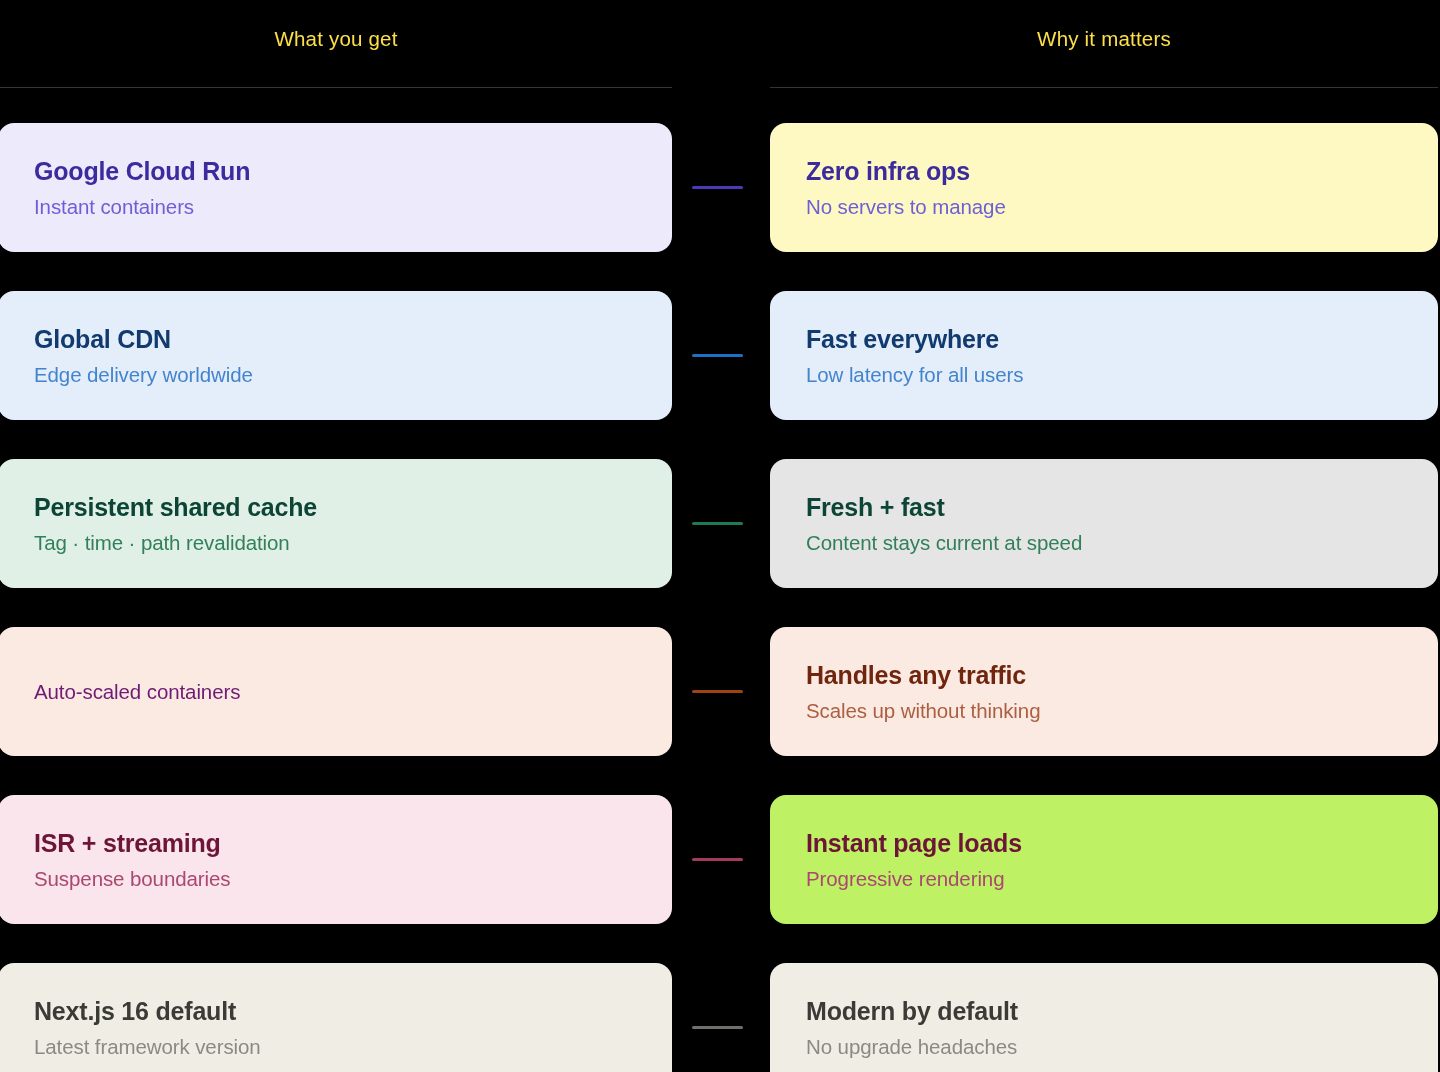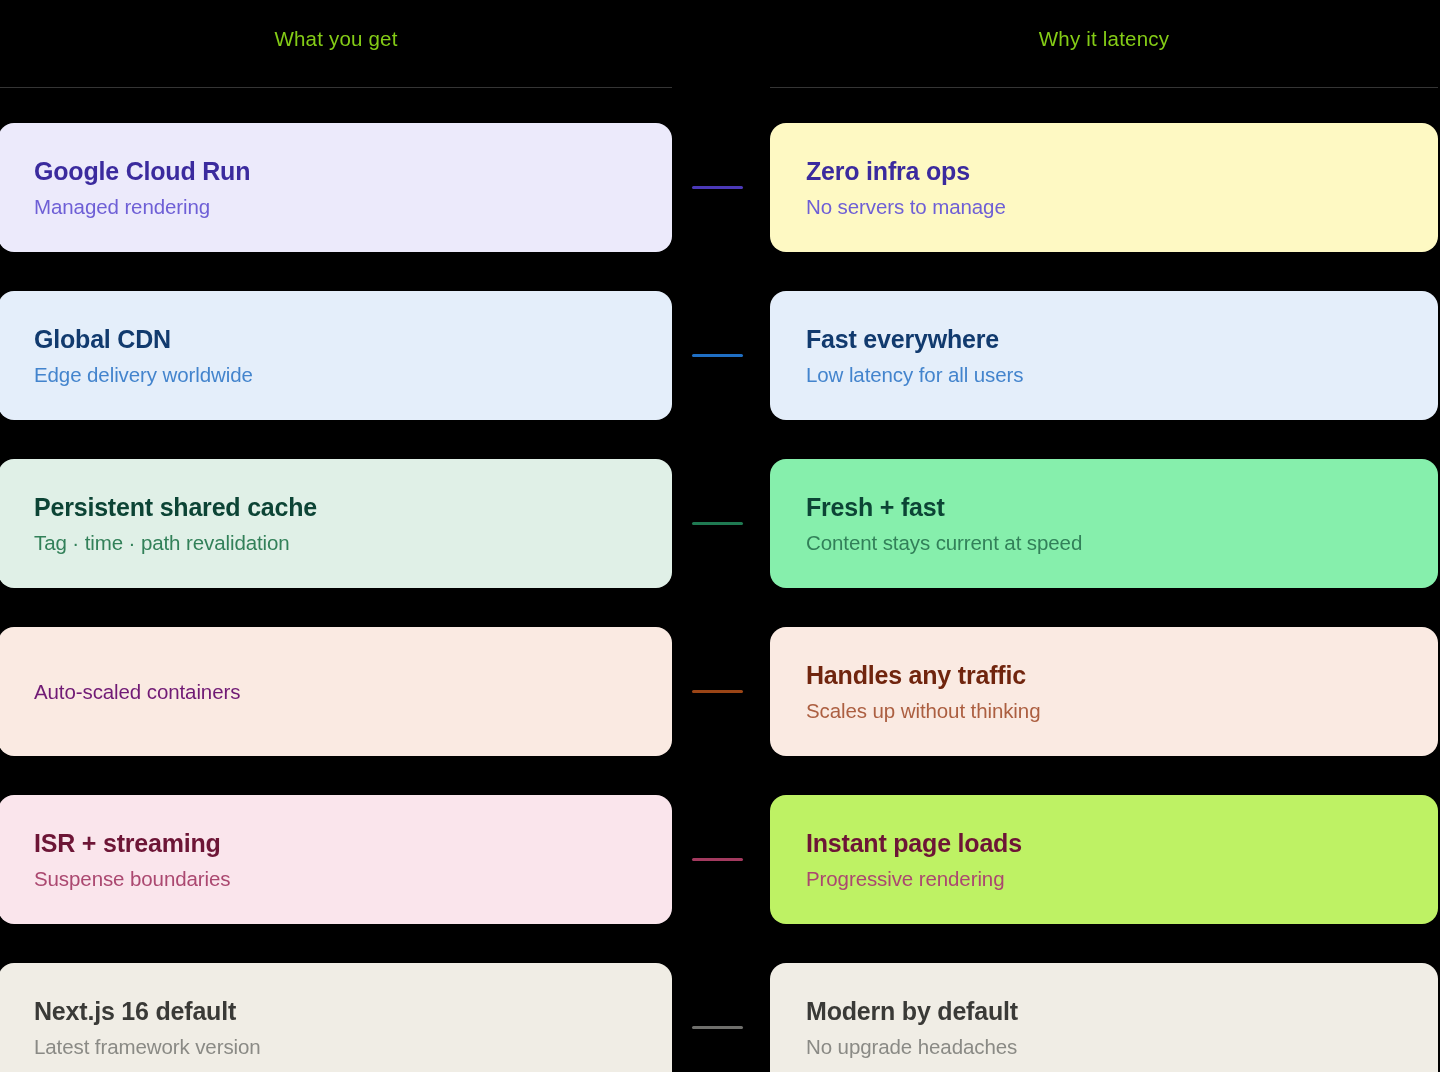--- a/index.html
+++ b/index.html
@@ -37,7 +37,7 @@
     font-size: 20.5px;
     font-weight: 500;
     letter-spacing: 0.2px;
-    color: #84cc16;
+    color: #fde047;
     line-height: 26px;
   }
   .col-head-rule {

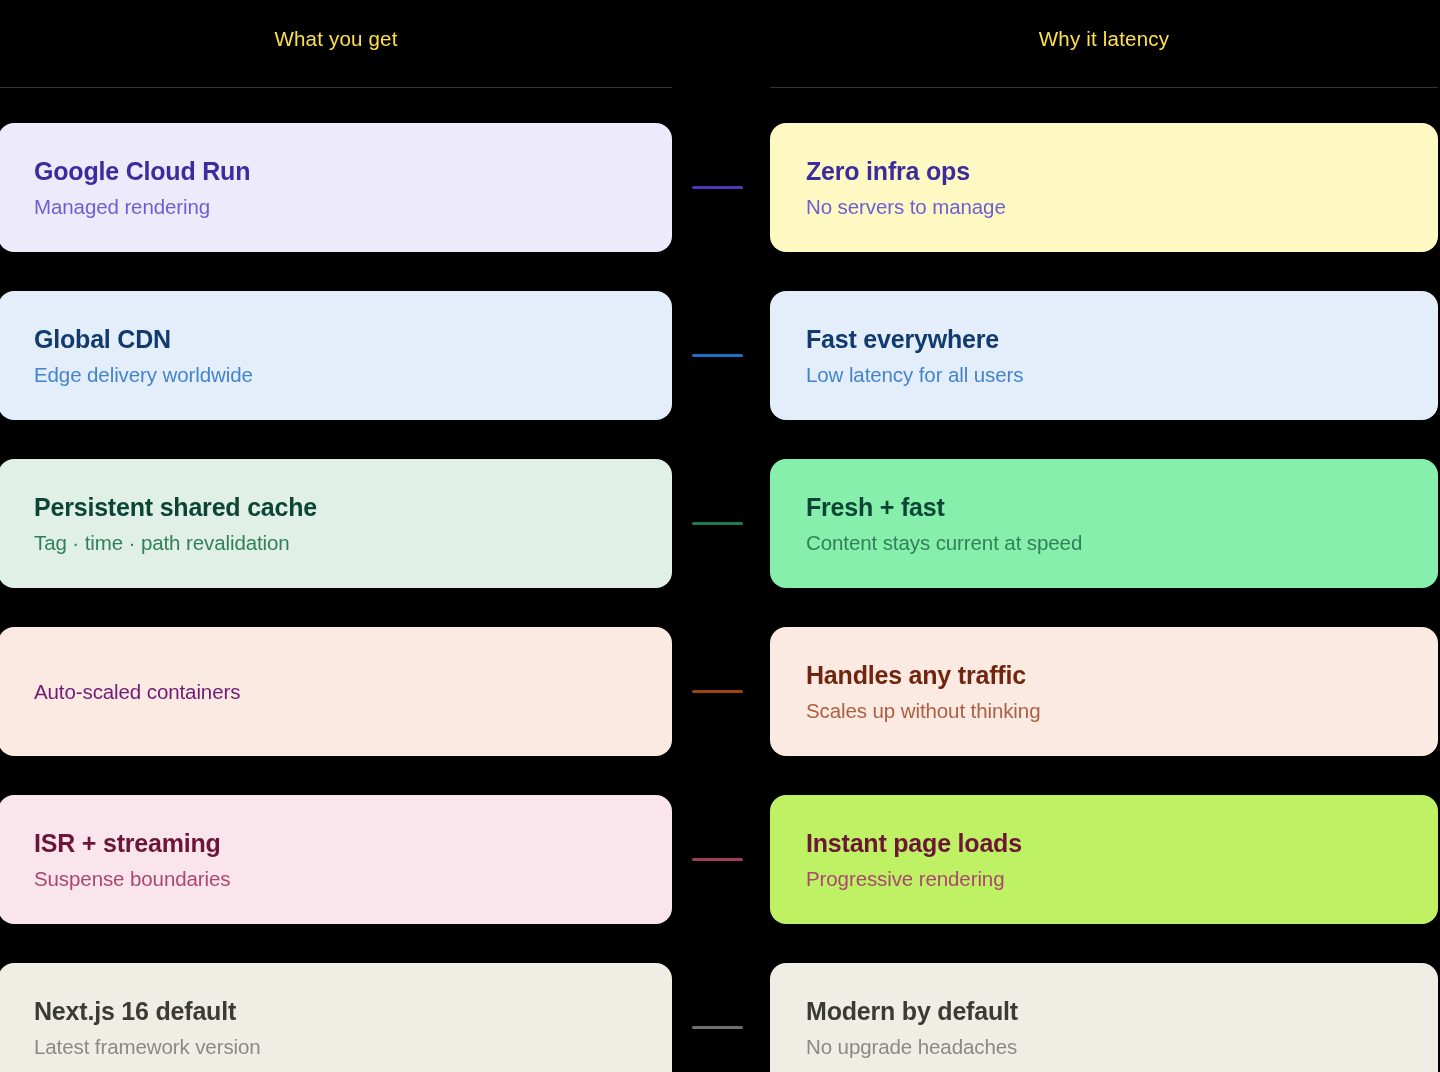--- a/index.html
+++ b/index.html
@@ -112,7 +112,7 @@
   </div>
 
   <div class="col-head right">
-    <span class="col-head-label">Why it latency</span>
+    <span class="col-head-label">Why it matters</span>
     <div class="col-head-rule"></div>
   </div>
 

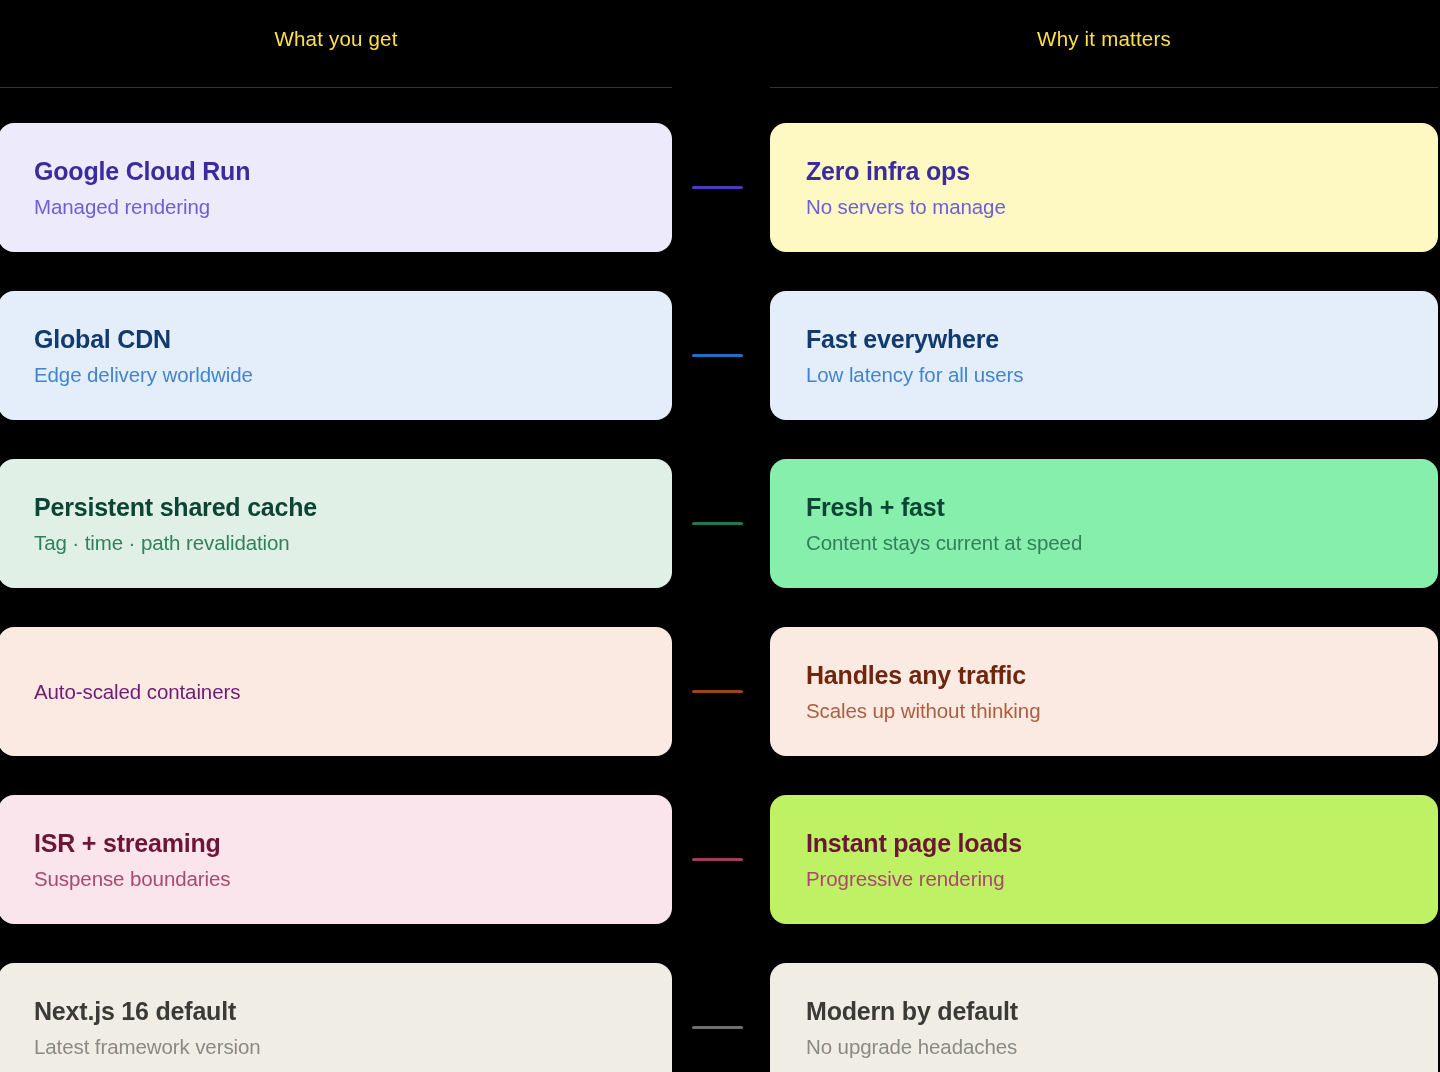--- a/index.html
+++ b/index.html
@@ -120,7 +120,7 @@
       <div class="row">
         <div class="card left" style="background: rgb(236, 234, 251);">
           <div class="card-title" style="color: rgb(59, 43, 158);">Google Cloud Run</div>
-          <div class="card-sub" style="color: rgb(110, 95, 214);">Managed rendering</div>
+          <div class="card-sub" style="color: rgb(110, 95, 214);">Instant containers</div>
         </div>
         <div class="card right" style="background: #fef9c3;">
           <div class="card-title" style="color: rgb(59, 43, 158);">Zero infra ops</div>

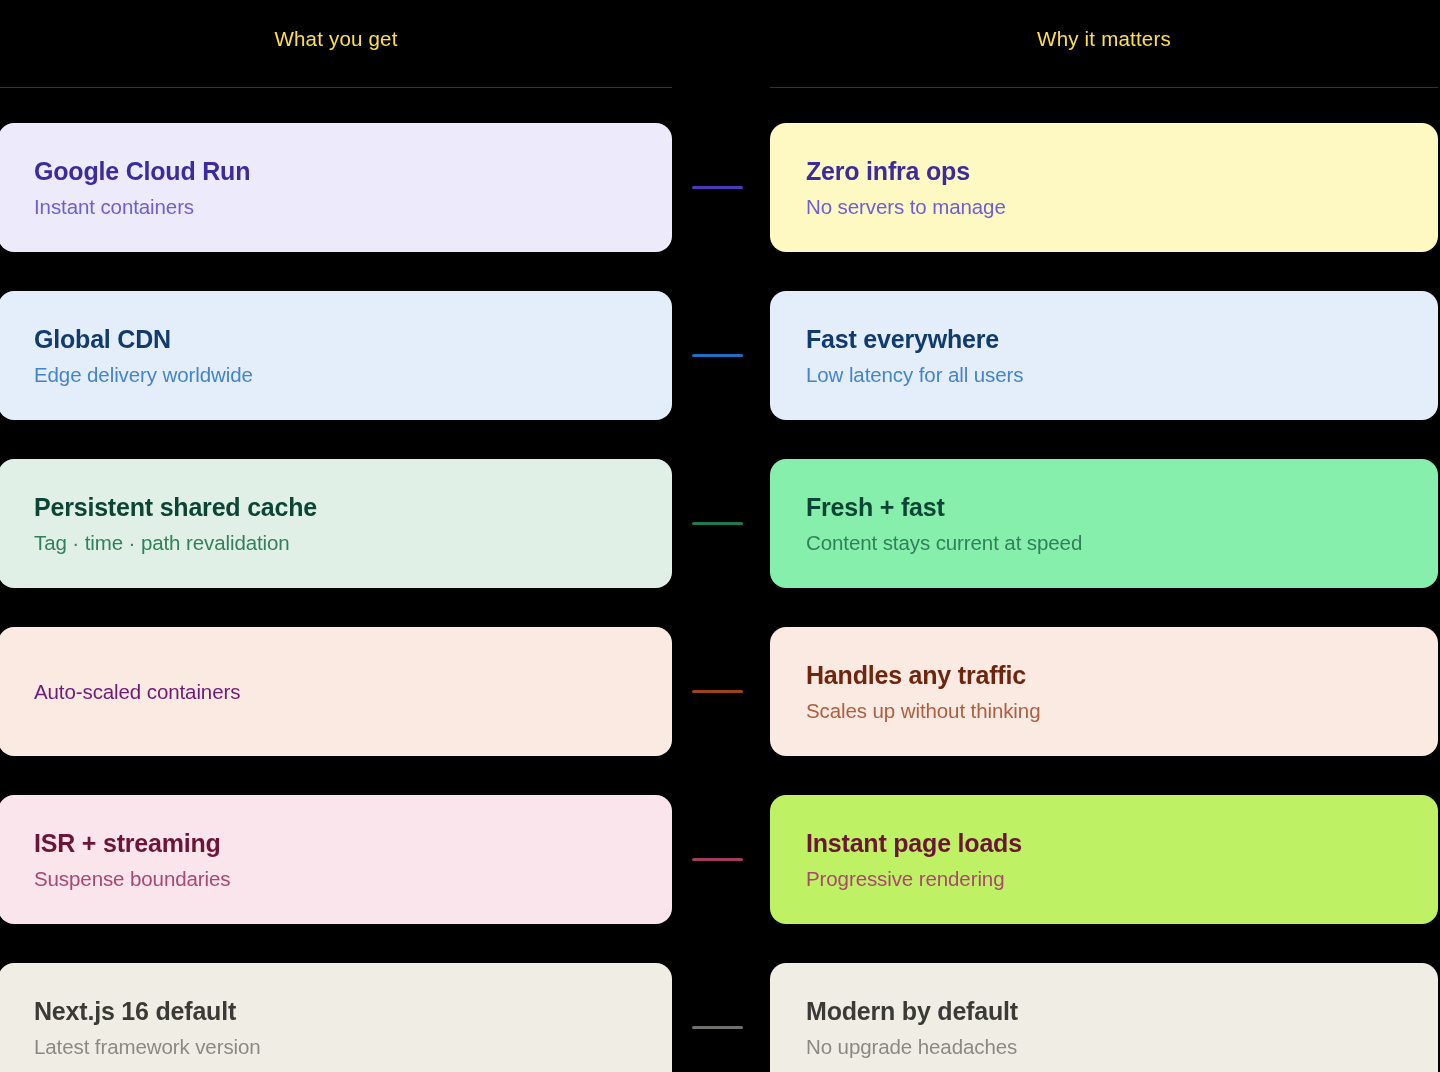--- a/index.html
+++ b/index.html
@@ -144,7 +144,7 @@
           <div class="card-title" style="color: rgb(12, 68, 53);">Persistent shared cache</div>
           <div class="card-sub" style="color: rgb(50, 128, 89);">Tag · time · path revalidation</div>
         </div>
-        <div class="card right" style="background: #86efac;">
+        <div class="card right" style="background: #e5e5e5;">
           <div class="card-title" style="color: rgb(12, 68, 53);">Fresh + fast</div>
           <div class="card-sub" style="color: rgb(50, 128, 89);">Content stays current at speed</div>
         </div>

